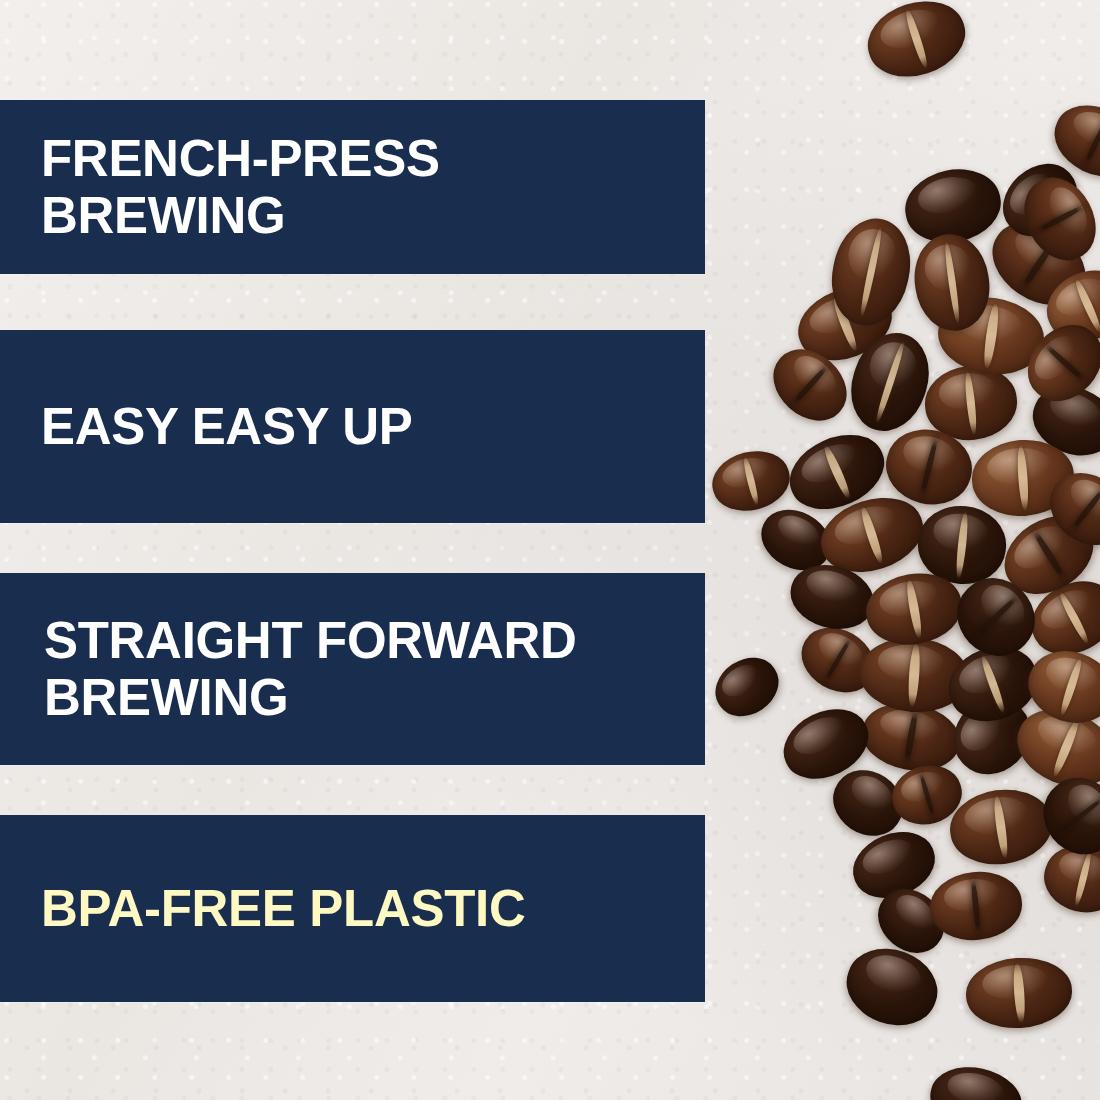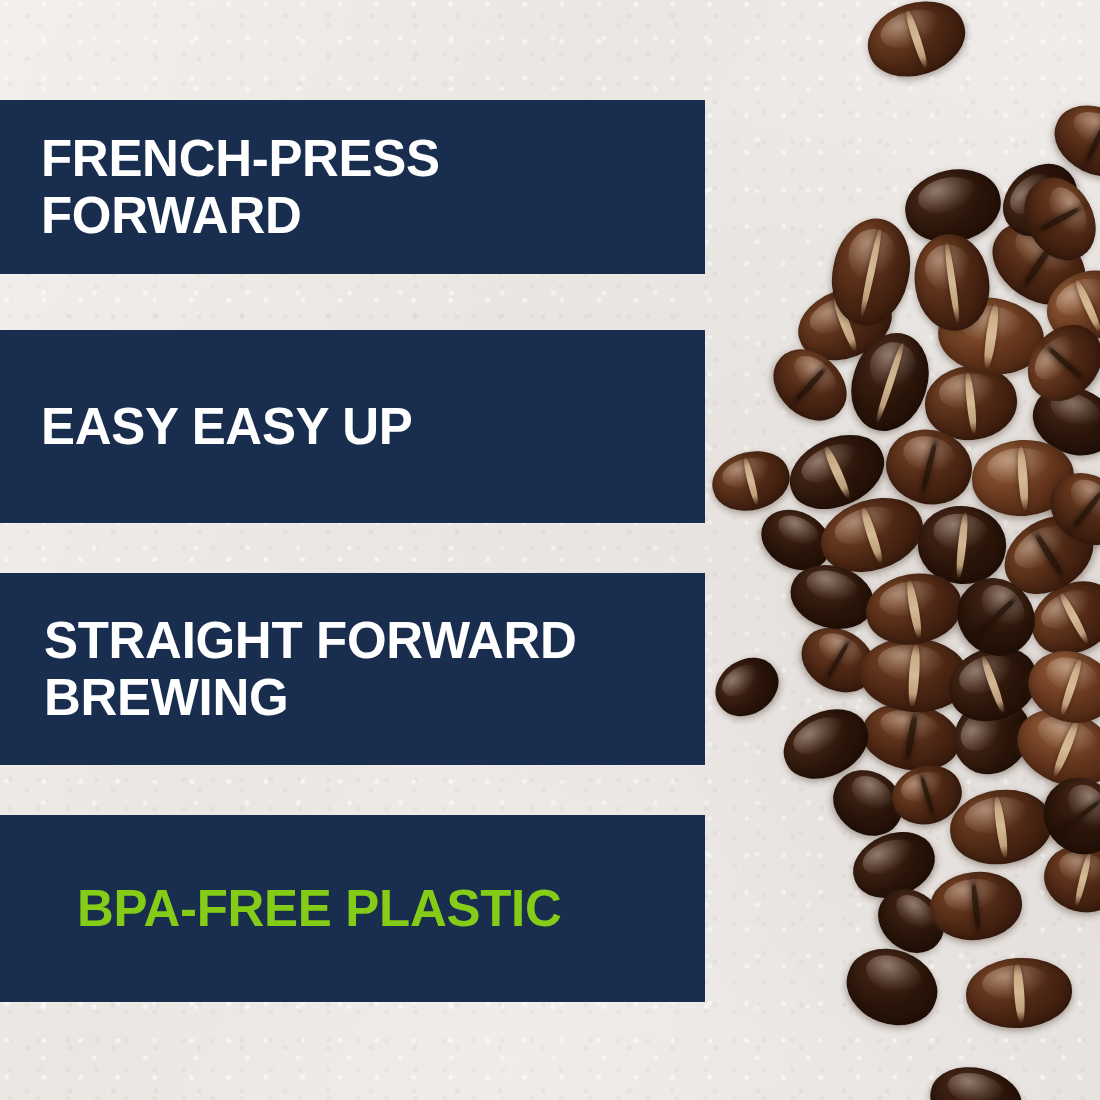--- a/index.html
+++ b/index.html
@@ -169,7 +169,7 @@
   <div id="bars-layer">
       <div class="feature-bar" style="top: 100px; width: 705px; height: 174px; background: rgb(25, 45, 79);">
         <p class="feature-label" style="color: rgb(255, 255, 255);">FRENCH-PRESS
-FORWARD</p>
+BREWING</p>
       </div>
       <div class="feature-bar" style="top: 330px; width: 705px; height: 193px; background: rgb(25, 45, 79);">
         <p class="feature-label" style="color: rgb(255, 255, 255);">EASY EASY UP</p>

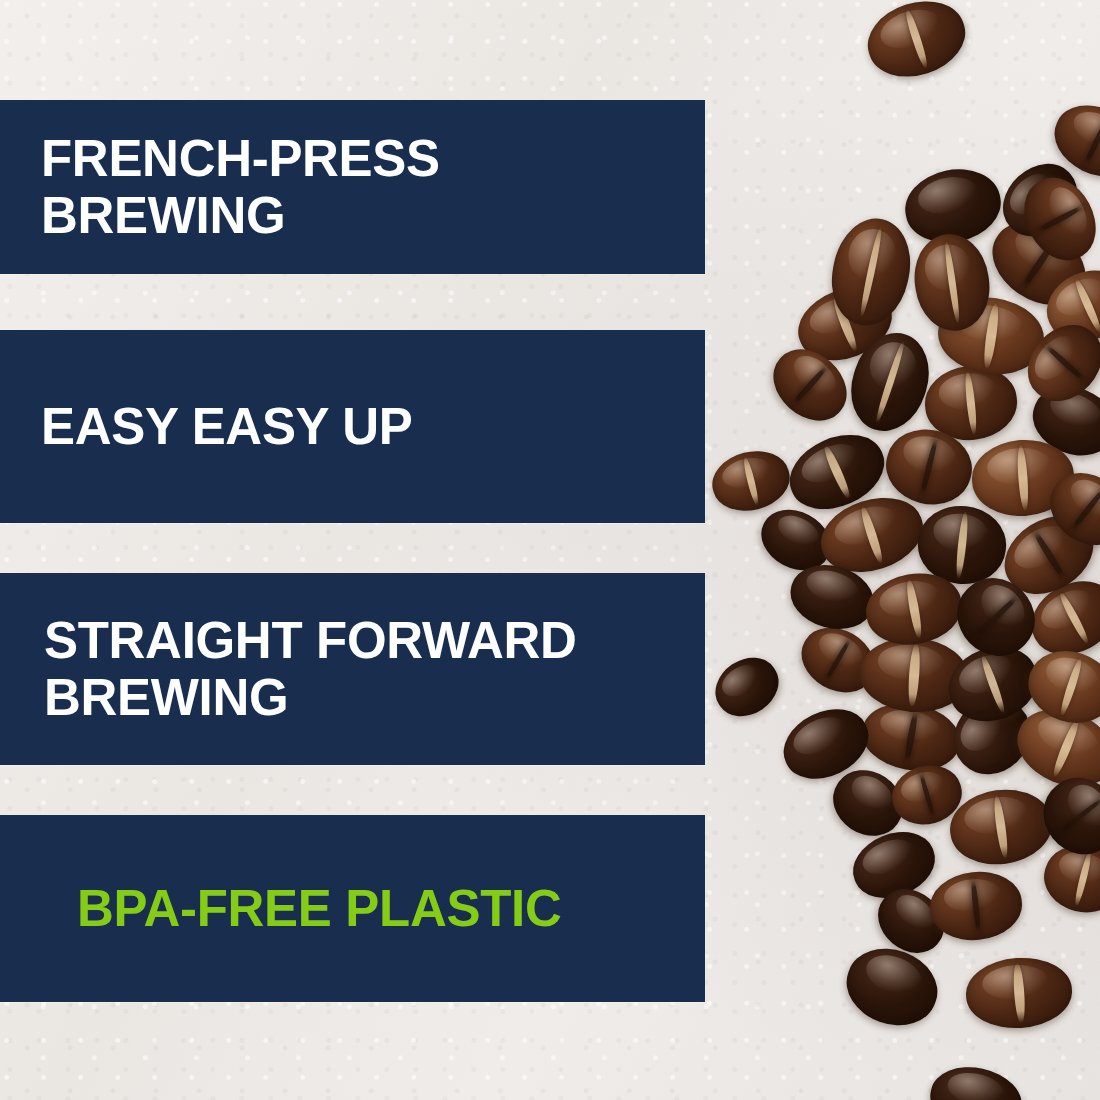--- a/index.html
+++ b/index.html
@@ -179,7 +179,7 @@
 BREWING</p>
       </div>
       <div class="feature-bar" style="top: 815px; width: 705px; height: 187px; background: rgb(25, 45, 79);">
-        <p class="feature-label" style="color: #84cc16; margin-left: 36px;">BPA-FREE PLASTIC</p>
+        <p class="feature-label" style="color: #fef9c3;">BPA-FREE PLASTIC</p>
       </div>
     </div>
 

